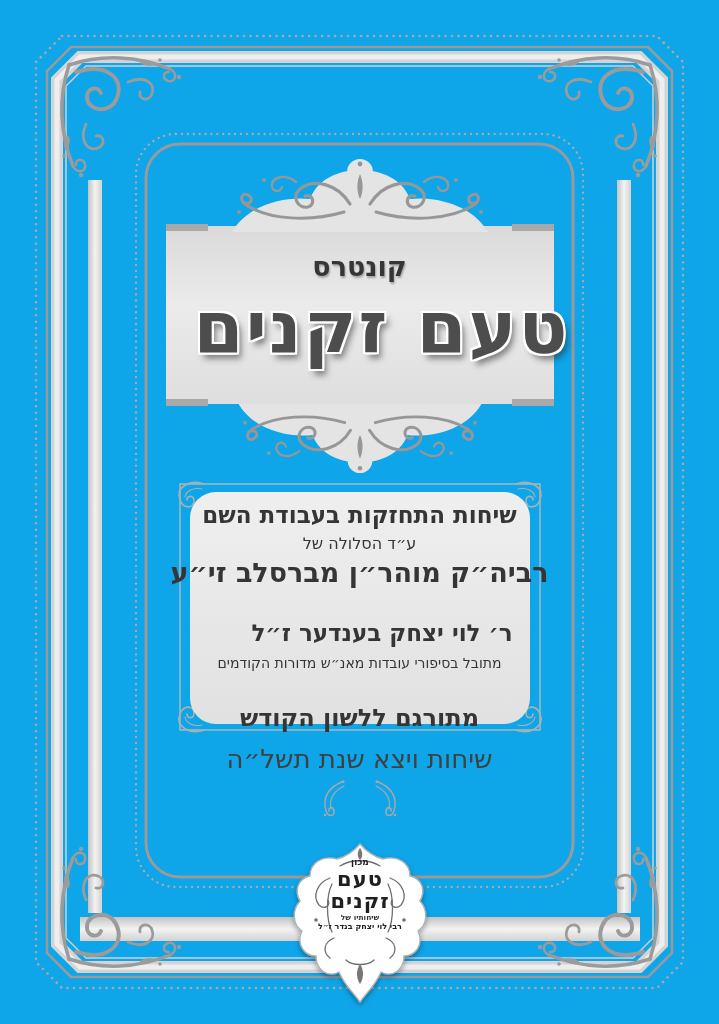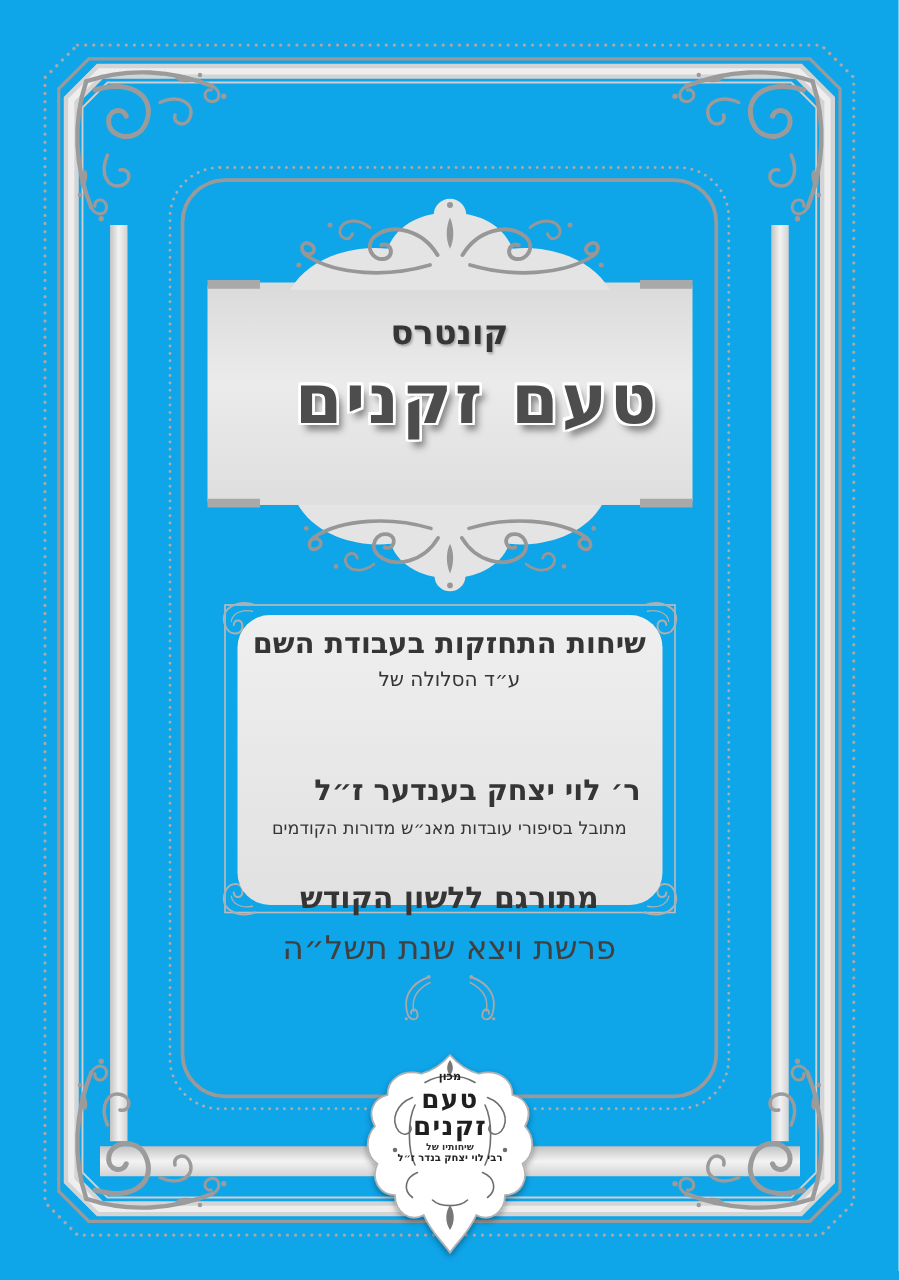--- a/index.html
+++ b/index.html
@@ -14,7 +14,7 @@
     color:#363636;text-shadow:1px 2px 2px rgba(0,0,0,.28);
   }
   .main-title{
-    top:291px;font-family:"DejaVu Serif","DejaVu Sans",serif;font-weight:bold;font-size:55px;line-height:1;
+    top:291px;font-family:"DejaVu Serif","DejaVu Sans",serif;font-weight:bold;font-size:72px;line-height:1;
     color:#4d4d4d;letter-spacing:2px;
     text-shadow:
       -2px -2px 0 #fff, 0 -2px 0 #fff, 2px -2px 0 #fff,

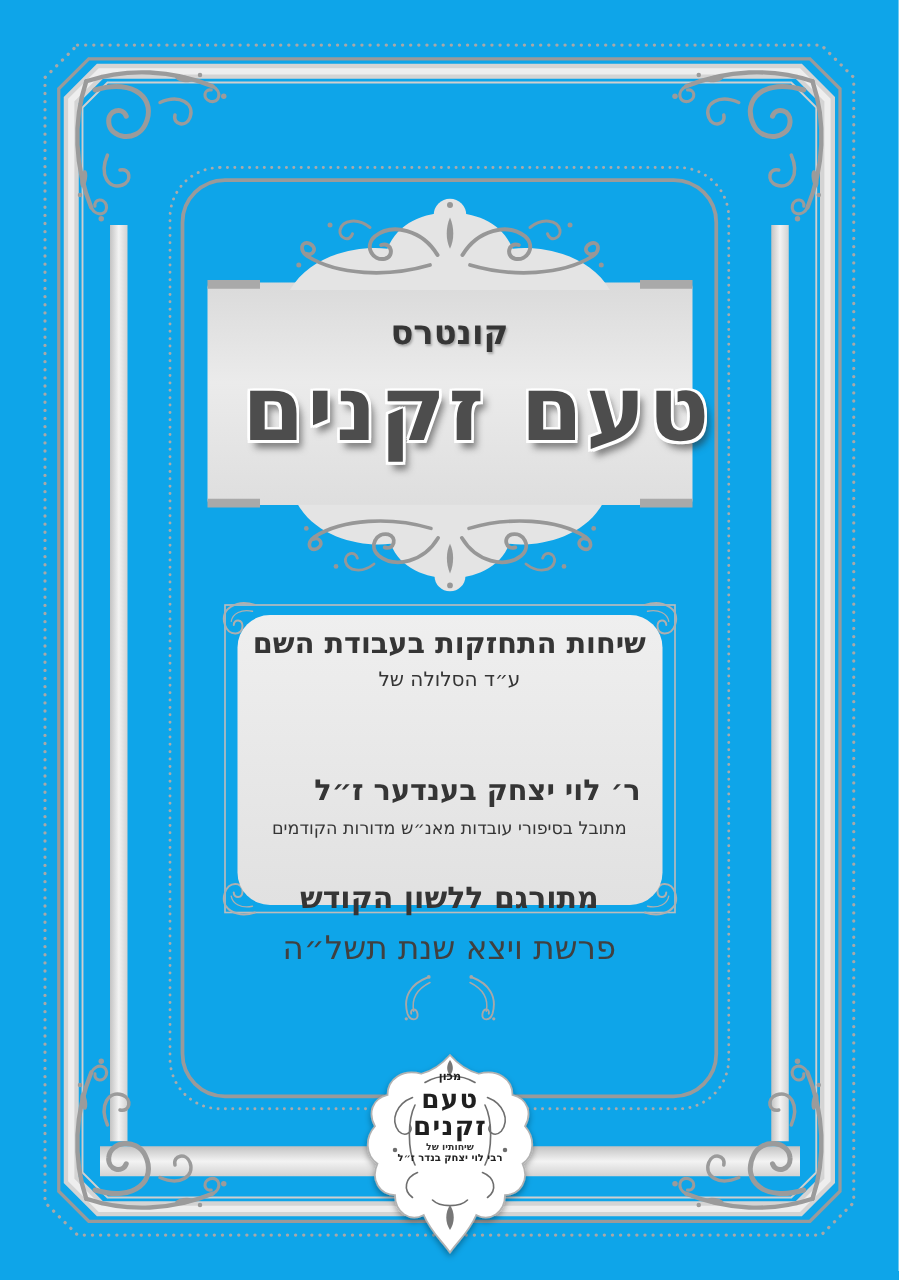--- a/index.html
+++ b/index.html
@@ -194,6 +194,7 @@
 
   <div class="txt dline l1" dir="rtl">שיחות התחזקות בעבודת השם</div>
   <div class="txt dline l2" dir="rtl">ע״ד הסלולה של</div>
+  <div class="txt dline l3" dir="rtl">רביה״ק מוהר״ן מברסלב זי״ע</div>
   <div class="txt dline l5" dir="rtl">ר׳ לוי יצחק בענדער ז״ל</div>
   <div class="txt dline l6" dir="rtl">מתובל בסיפורי עובדות מאנ״ש מדורות הקודמים</div>
   <div class="txt dline l7" dir="rtl">מתורגם ללשון הקודש</div>

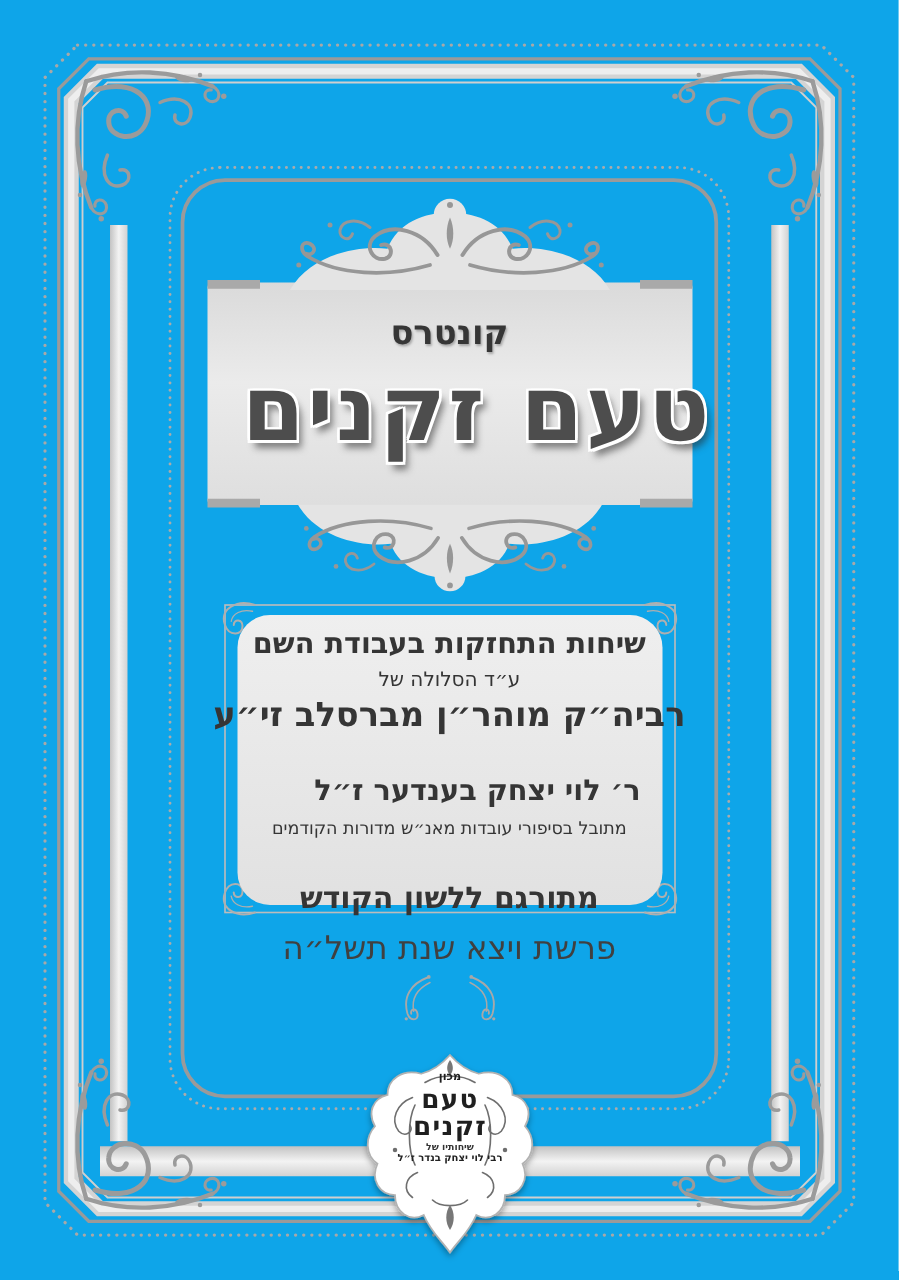--- a/index.html
+++ b/index.html
@@ -199,7 +199,7 @@
   <div class="txt dline l6" dir="rtl">מתובל בסיפורי עובדות מאנ״ש מדורות הקודמים</div>
   <div class="txt dline l7" dir="rtl">מתורגם ללשון הקודש</div>
 
-  <div class="txt date-line" dir="rtl">פרשת ויצא שנת תשל״ה</div>
+  <div class="txt date-line" dir="rtl">שיחות ויצא שנת תשל״ה</div>
 
   <div class="txt seal-txt seal-org" dir="rtl">מכון</div>
   <div class="txt seal-txt seal-t1" dir="rtl">טעם</div>

